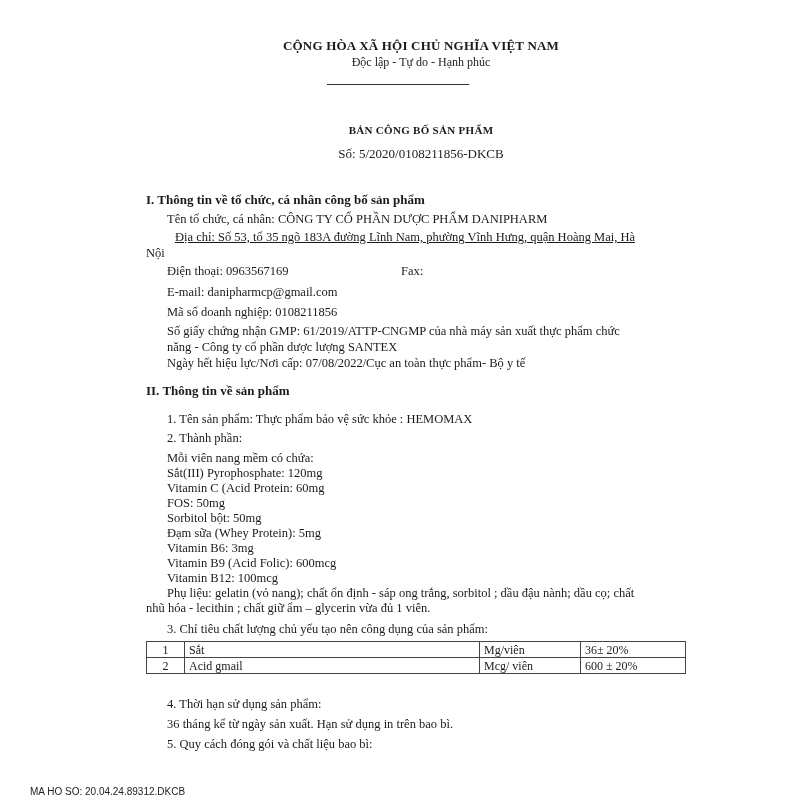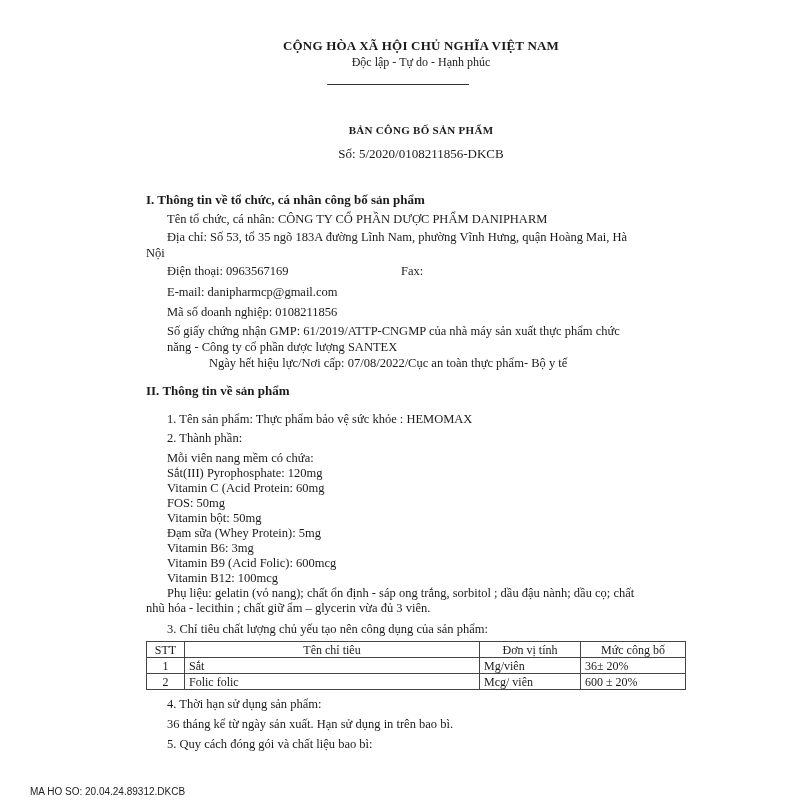--- a/index.html
+++ b/index.html
@@ -45,7 +45,7 @@
 
 <div class="abs sec" style="left:125px; top:192px;">I. Thông tin về tổ chức, cá nhân công bố sản phẩm</div>
 <div class="abs t" style="left:146px; top:212px;">Tên tổ chức, cá nhân: CÔNG TY CỔ PHẦN DƯỢC PHẨM DANIPHARM</div>
-<div class="abs t" style="left:146px; top:230px;">Địa chỉ: Số 53, tổ 35 ngõ 183A đường Lĩnh Nam, phường Vĩnh Hưng, quận Hoàng Mai, Hà</div>
+<div class="abs t" style="left:154px; top:230px;text-decoration:underline;">Địa chỉ: Số 53, tổ 35 ngõ 183A đường Lĩnh Nam, phường Vĩnh Hưng, quận Hoàng Mai, Hà</div>
 <div class="abs t" style="left:125px; top:246px;">Nội</div>
 <div class="abs t" style="left:146px; top:264px;">Điện thoại: 0963567169</div>
 <div class="abs t" style="left:380px; top:264px;font-family:Liberation Serif, serif;">Fax:</div>

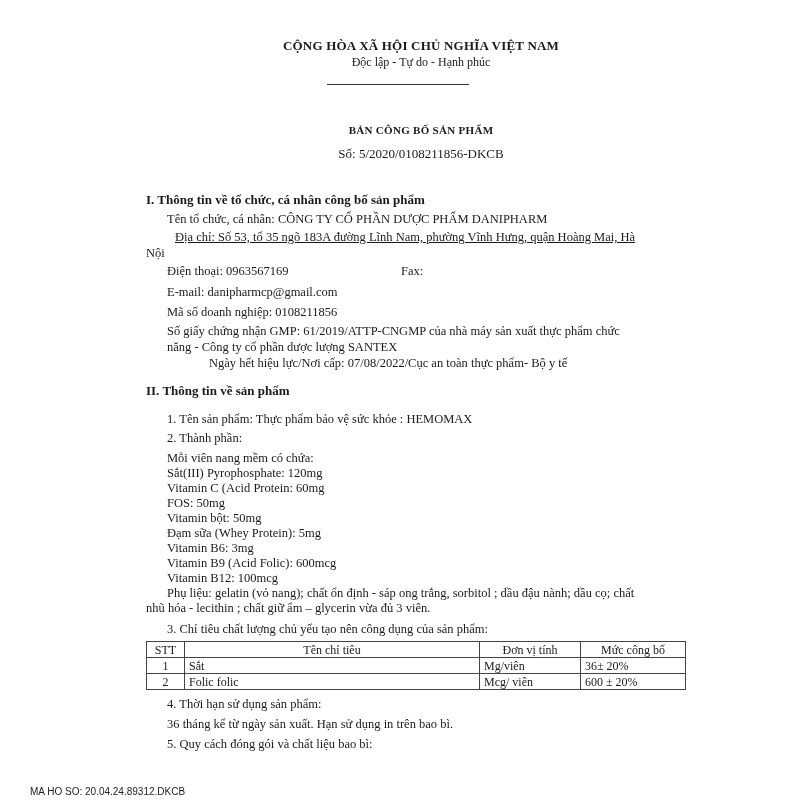--- a/index.html
+++ b/index.html
@@ -53,7 +53,7 @@
 <div class="abs t" style="left:146px; top:305px;">Mã số doanh nghiệp: 0108211856</div>
 <div class="abs t" style="left:146px; top:324px;">Số giấy chứng nhận GMP: 61/2019/ATTP-CNGMP của nhà máy sản xuất thực phẩm chức</div>
 <div class="abs t" style="left:146px; top:340px;">năng - Công ty cổ phần dược lượng SANTEX</div>
-<div class="abs t" style="left:146px; top:356px;margin-left:42px;">Ngày hết hiệu lực/Nơi cấp: 07/08/2022/Cục an toàn thực phẩm- Bộ y tế</div>
+<div class="abs t" style="left:146px; top:356px;">Ngày hết hiệu lực/Nơi cấp: 07/08/2022/Cục an toàn thực phẩm- Bộ y tế</div>
 
 <div class="abs sec" style="left:125px; top:383px;">II. Thông tin về sản phẩm</div>
 <div class="abs t" style="left:146px; top:412px;">1. Tên sản phẩm: Thực phẩm bảo vệ sức khỏe : HEMOMAX</div>

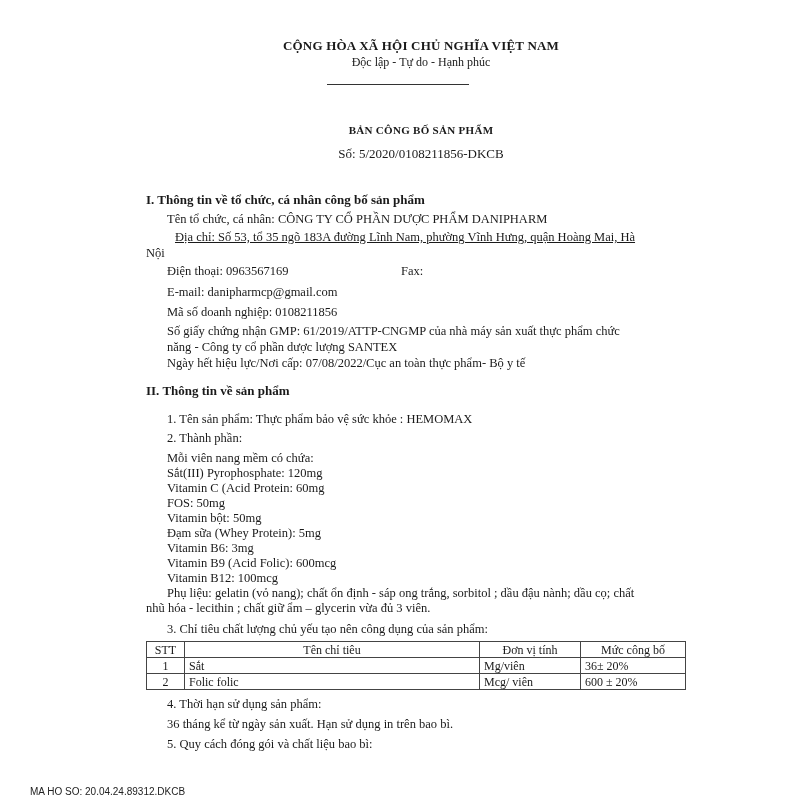--- a/index.html
+++ b/index.html
@@ -63,7 +63,7 @@
 <div class="abs t" style="left:146px; top:466px;">Sắt(III) Pyrophosphate: 120mg</div>
 <div class="abs t" style="left:146px; top:481px;">Vitamin C (Acid Protein: 60mg</div>
 <div class="abs t" style="left:146px; top:496px;">FOS: 50mg</div>
-<div class="abs t" style="left:146px; top:511px;">Vitamin bột: 50mg</div>
+<div class="abs t" style="left:146px; top:511px;">Sorbitol bột: 50mg</div>
 <div class="abs t" style="left:146px; top:526px;">Đạm sữa (Whey Protein): 5mg</div>
 <div class="abs t" style="left:146px; top:541px;">Vitamin B6: 3mg</div>
 <div class="abs t" style="left:146px; top:556px;">Vitamin B9 (Acid Folic): 600mcg</div>

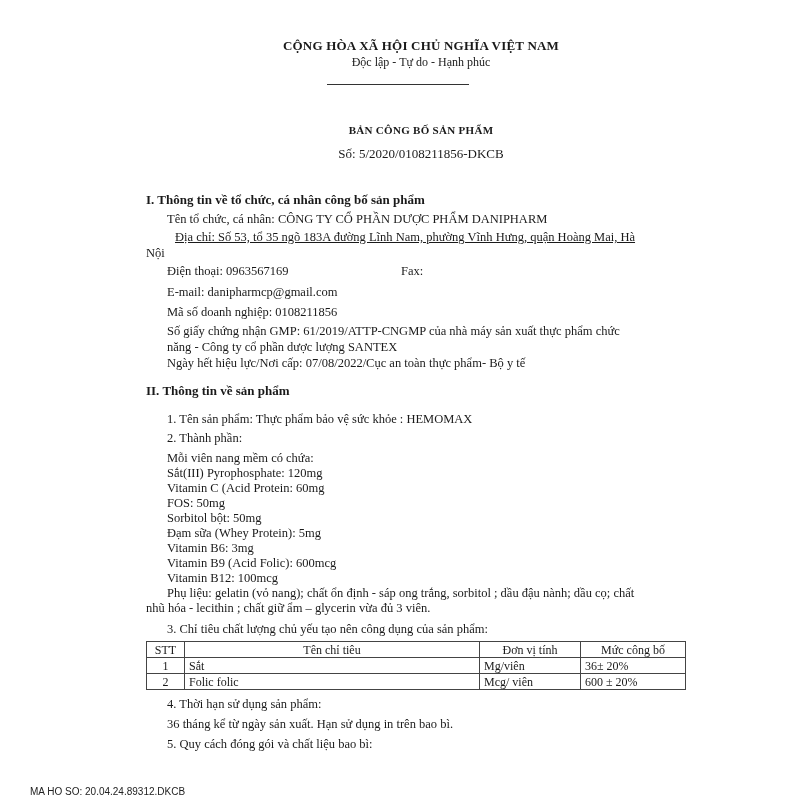--- a/index.html
+++ b/index.html
@@ -70,7 +70,7 @@
 <div class="abs t" style="left:146px; top:571px;">Vitamin B12: 100mcg</div>
 
 <div class="abs t" style="left:146px; top:586px;">Phụ liệu: gelatin (vỏ nang); chất ổn định - sáp ong trắng, sorbitol ; dầu đậu nành; dầu cọ; chất</div>
-<div class="abs t" style="left:125px; top:601px;">nhũ hóa - lecithin ; chất giữ ẩm – glycerin vừa đủ 3 viên.</div>
+<div class="abs t" style="left:125px; top:601px;">nhũ hóa - lecithin ; chất giữ ẩm – glycerin vừa đủ 1 viên.</div>
 
 <div class="abs t" style="left:146px; top:622px;">3. Chỉ tiêu chất lượng chủ yếu tạo nên công dụng của sản phẩm:</div>
 

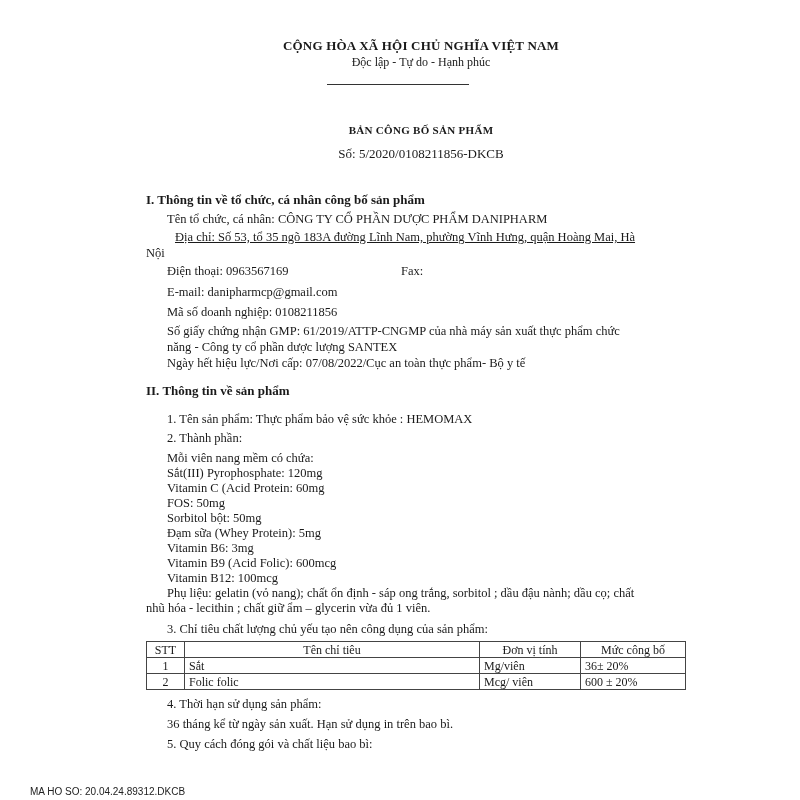--- a/index.html
+++ b/index.html
@@ -76,12 +76,6 @@
 
 <table class="qt">
   <tbody>
-      <tr>
-    <th class="c1">STT</th>
-    <th class="c2">Tên chỉ tiêu</th>
-    <th class="c3">Đơn vị tính</th>
-    <th class="c4">Mức công bố</th>
-  </tr>
   <tr>
     <td class="c1">1</td>
     <td class="c2">Sắt</td>

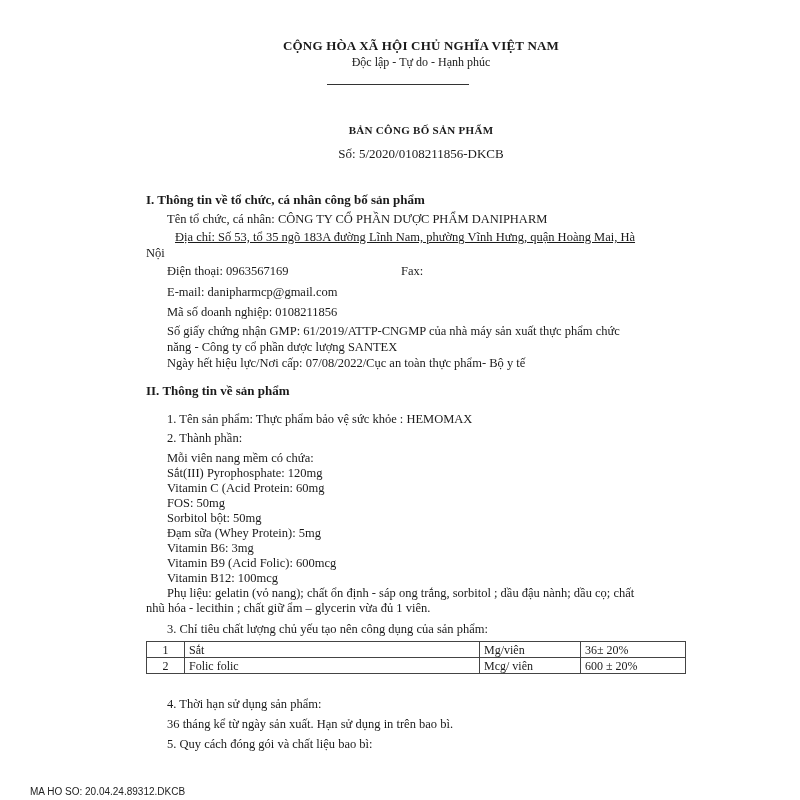--- a/index.html
+++ b/index.html
@@ -84,7 +84,7 @@
   </tr>
   <tr>
     <td class="c1">2</td>
-    <td class="c2">Folic folic</td>
+    <td class="c2">Acid gmail</td>
     <td class="c3">Mcg/ viên</td>
     <td class="c4">600 ± 20%</td>
   </tr>

